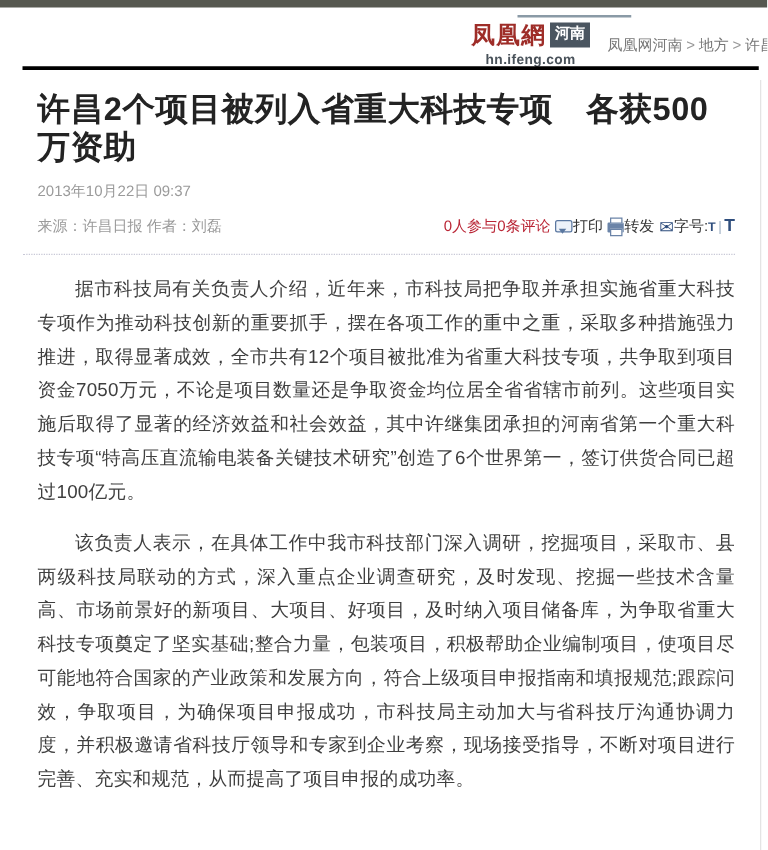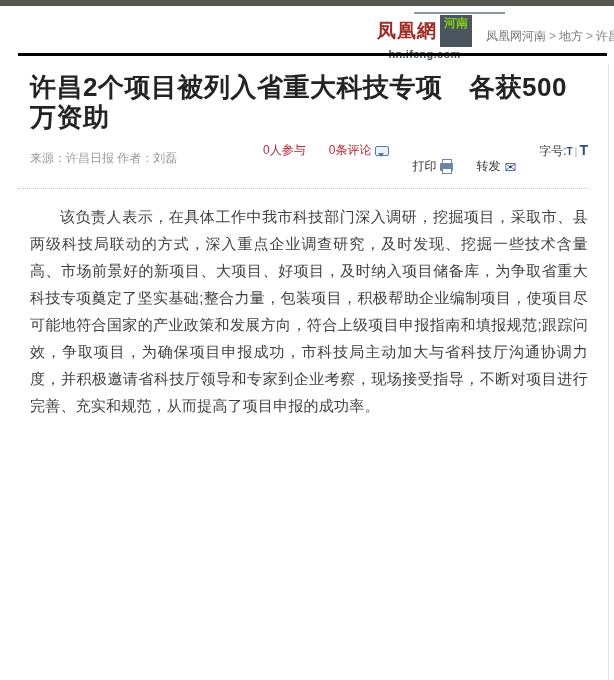--- a/index.html
+++ b/index.html
@@ -17,7 +17,7 @@
   .logo-block { position:absolute; top:9px; left:344px; width:105px; text-align:center; cursor:pointer; }
   .logo-row { display:flex; align-items:center; justify-content:center; gap:3px; }
   .logo-text { font-family:"Liberation Serif","DejaVu Serif",serif; font-weight:bold; font-size:19px; color:#9e2d28; letter-spacing:1px; white-space:nowrap; }
-  .logo-badge { background:#4a5560; color:#84cc16; font-size:12px; font-weight:bold; padding:1px 4px 17px; line-height:14px; }
+  .logo-badge { background:#4a5560; color:#ffffff; font-size:12px; font-weight:bold; padding:1px 4px 5px; line-height:14px; }
   .logo-domain { font-size:11px; font-weight:bold; color:#49525a; margin-top:1px; letter-spacing:0.3px; }
   .breadcrumb { position:absolute; top:22px; left:458px; font-size:12px; color:#777; white-space:nowrap; }
   .breadcrumb a { color:#777; text-decoration:none; cursor:pointer; }

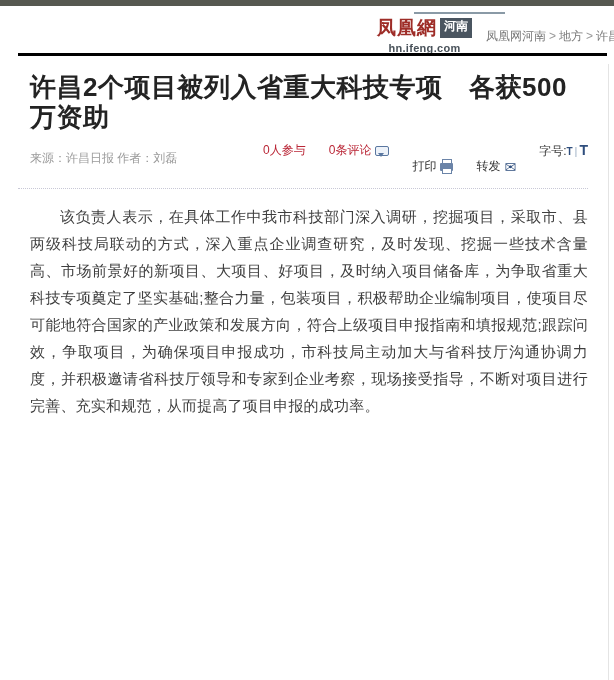--- a/index.html
+++ b/index.html
@@ -79,6 +79,7 @@
 
   <div class="content">
     <h1 class="title">许昌2个项目被列入省重大科技专项　各获500万资助</h1>
+    <div class="date">2013年10月22日 09:37</div>
 
     <div class="meta-row">
       <div class="source">

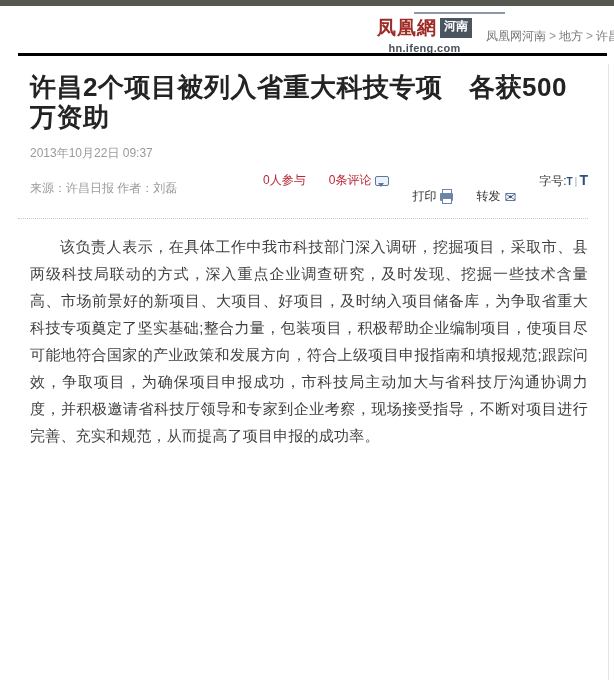--- a/index.html
+++ b/index.html
@@ -32,7 +32,7 @@
   .meta-row { margin-top:10px; display:flex; justify-content:space-between; align-items:center; font-size:12px; }
   .source { color:#9a9a9a; }
   .source a { color:#9a9a9a; text-decoration:none; }
-  .toolbar { display:flex; align-items:flex-start; gap:23px; white-space:nowrap; }
+  .toolbar { display:flex; align-items:center; gap:0; white-space:nowrap; }
   .toolbar a { text-decoration:none; cursor:pointer; display:inline-flex; align-items:center; gap:4px; }
   .tb-red { color:#ba2636; }
   .tb-dark { color:#333;margin-top:16px; }

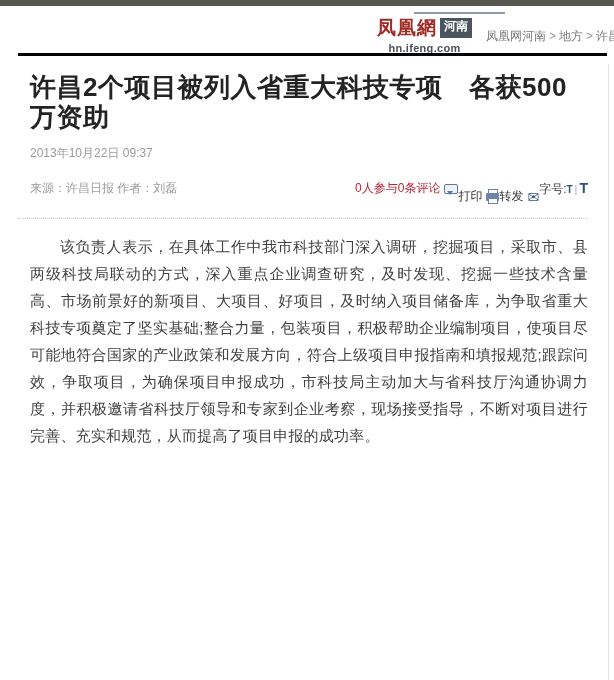--- a/index.html
+++ b/index.html
@@ -35,7 +35,7 @@
   .toolbar { display:flex; align-items:center; gap:0; white-space:nowrap; }
   .toolbar a { text-decoration:none; cursor:pointer; display:inline-flex; align-items:center; gap:4px; }
   .tb-red { color:#ba2636; }
-  .tb-dark { color:#333;margin-top:16px; }
+  .tb-dark { color:#333; }
   .fontsize { color:#333; display:inline-flex; align-items:baseline; }
   .fontsize .t-small { color:#2f4e7d; font-size:10px; font-weight:bold; }
   .fontsize .t-bar { color:#9fb0c4; margin:0 2px; font-size:11px; }

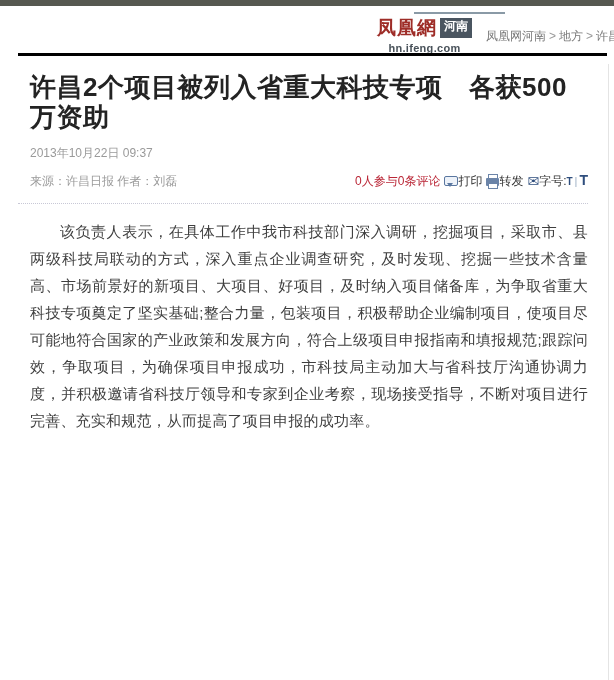--- a/index.html
+++ b/index.html
@@ -112,6 +112,7 @@
     <div class="dotted-rule"></div>
 
     <div class="article-body">
+      <p>据市科技局有关负责人介绍，近年来，市科技局把争取并承担实施省重大科技专项作为推动科技创新的重要抓手，摆在各项工作的重中之重，采取多种措施强力推进，取得显著成效，全市共有12个项目被批准为省重大科技专项，共争取到项目资金7050万元，不论是项目数量还是争取资金均位居全省省辖市前列。这些项目实施后取得了显著的经济效益和社会效益，其中许继集团承担的河南省第一个重大科技专项“特高压直流输电装备关键技术研究”创造了6个世界第一，签订供货合同已超过100亿元。</p>
       <p><span>该负责人表示，在具体工作中我市科技部门深入调研，挖掘项目，采取市、县两级科技局联动的方式，深入重点企业调查研究，及时发现、挖掘一些技术含量高、市场前景好的新项目、大项目、好项目，及时纳入项目储备库，为争取省重大科技专项奠定了坚实基础;整合力量，包装项目，积极帮助企业编制项目，使项目尽可能地符合国家的产业政策和发展方向，符合上级项目申报指南和填报规范;跟踪问效，争取项目，为确保项目申报成功，市科技局主动加大与省科技厅沟通协调力度，并积极邀请省科技厅领导和专家到企业考察，现场接受指导，不断对项目进行完善、充实和规范，从而提高了项目申报的成功率。</span></p>
     </div>
   </div>

